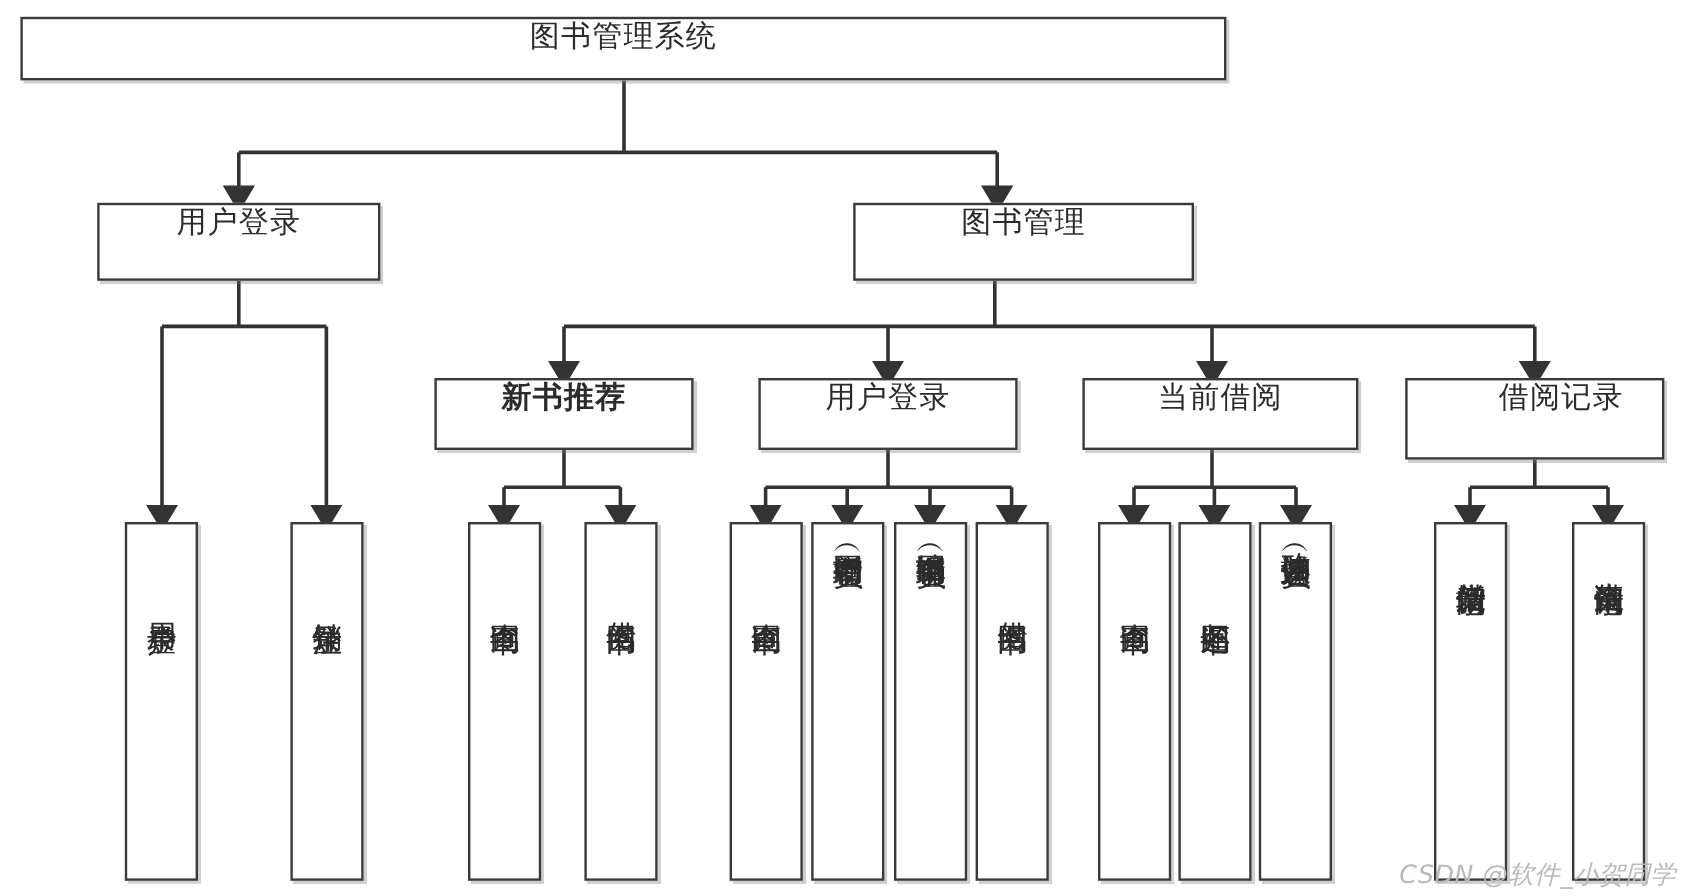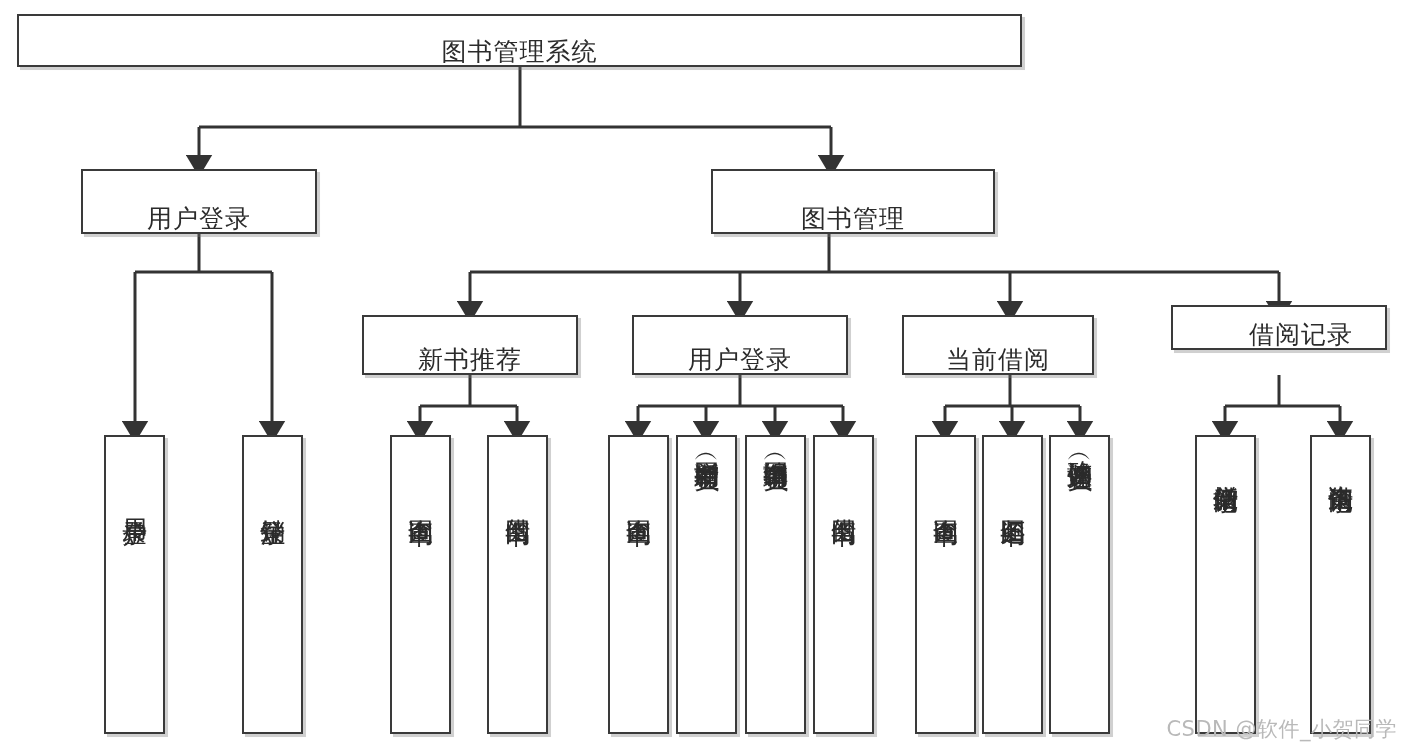--- a/index.html
+++ b/index.html
@@ -30,7 +30,7 @@
     border: 2.5px solid #3a3a3a;
     box-shadow: 2.5px 2.5px 0.5px rgba(120,120,120,0.35);
     display: flex;
-    align-items: flex-end;
+    align-items: flex-start;
     justify-content: center;
     color: #2b2b2b;
     z-index: 2;

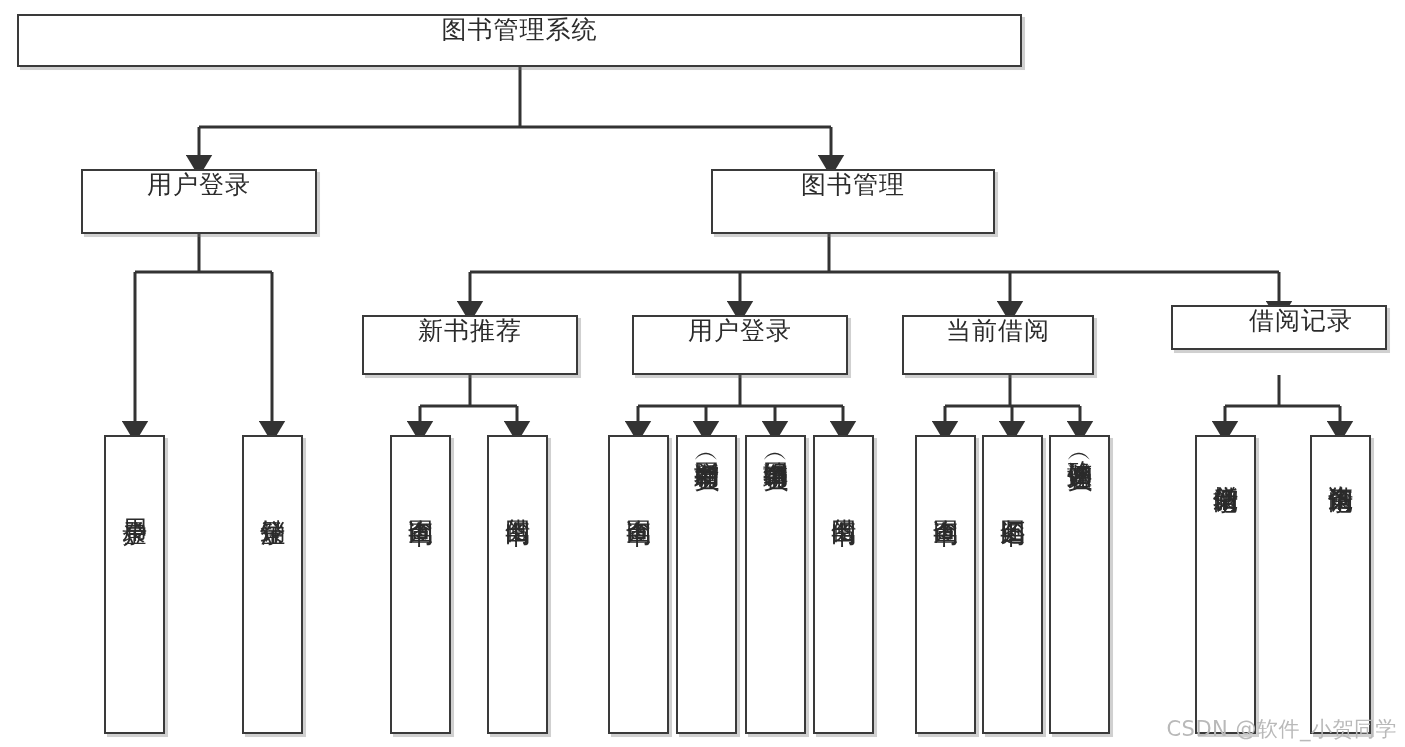--- a/index.html
+++ b/index.html
@@ -140,7 +140,7 @@
     <span class="label">图书管理</span>
   </div>
 
-  <div class="node node-h" style="left:362px; top:315px; width:216px; height:60px;">
+  <div class="node node-h" style="left:362px; top:315px; width:216px; height:60px;font-weight:bold;">
     <span class="label">新书推荐</span>
   </div>
 

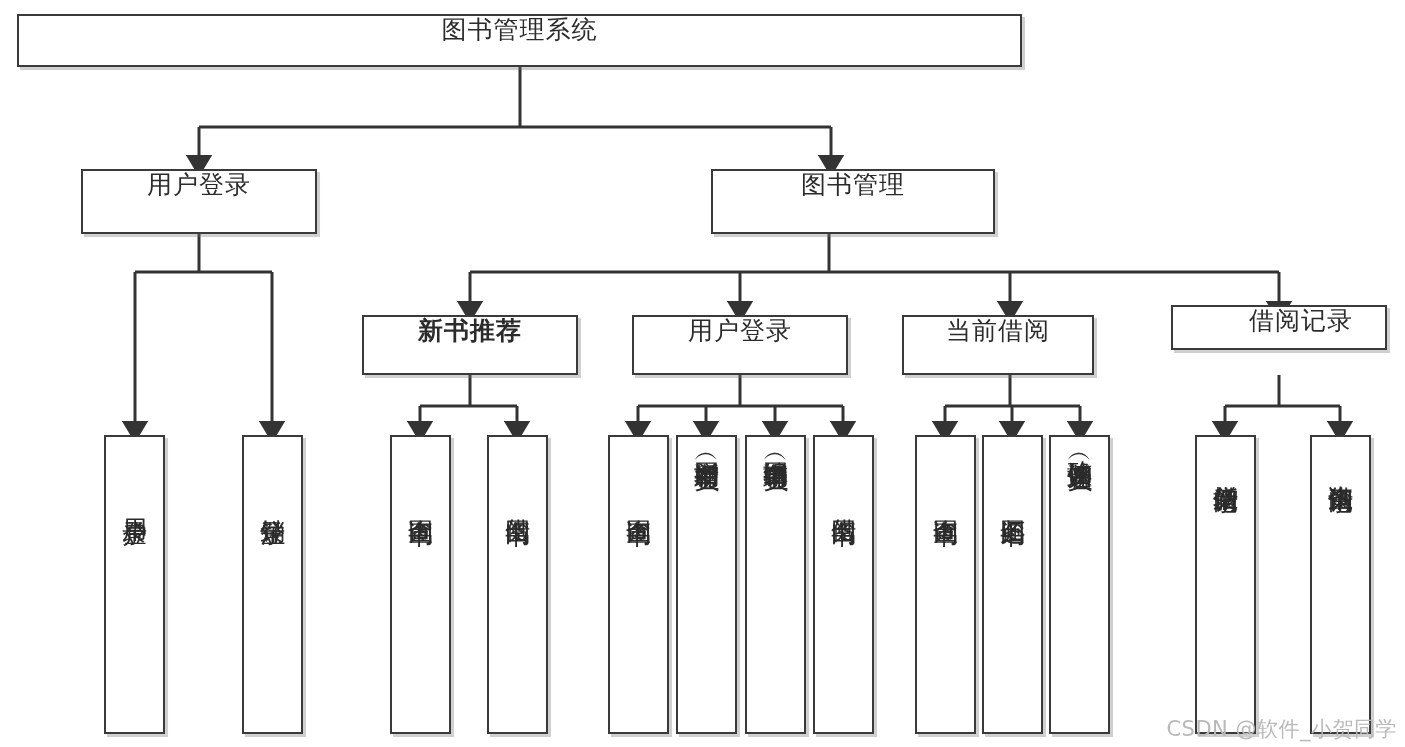--- a/index.html
+++ b/index.html
@@ -148,7 +148,7 @@
     <span class="label">用户登录</span>
   </div>
 
-  <div class="node node-h" style="left:902px; top:315px; width:192px; height:60px;">
+  <div class="node node-h" style="left:902px; top:315px; width:230px; height:60px;">
     <span class="label">当前借阅</span>
   </div>
 

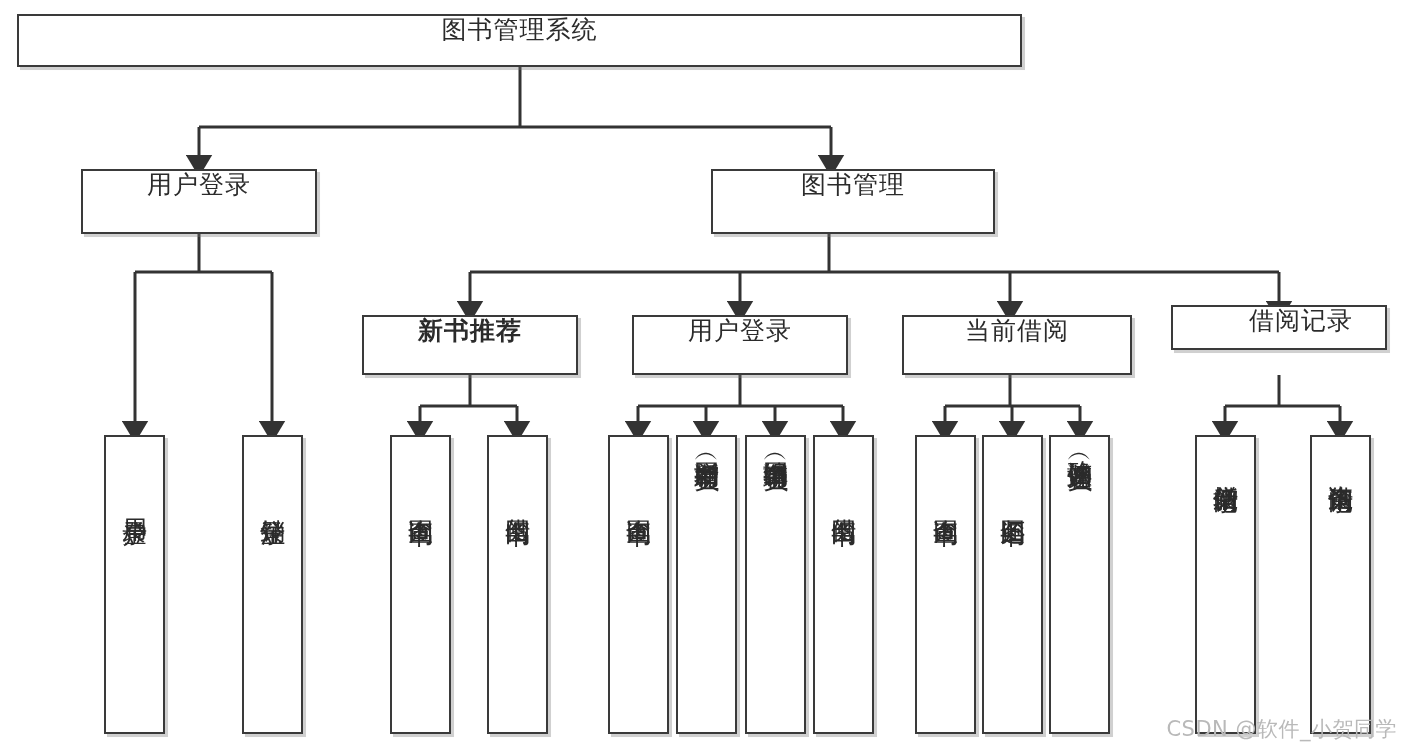--- a/index.html
+++ b/index.html
@@ -152,7 +152,7 @@
     <span class="label">当前借阅</span>
   </div>
 
-  <div class="node node-h" style="left:1171px; top:305px; width:216px; height:45px;padding-left:44px;">
+  <div class="node node-h" style="left:1171px; top:315px; width:216px; height:68px;padding-left:44px;">
     <span class="label">借阅记录</span>
   </div>
 

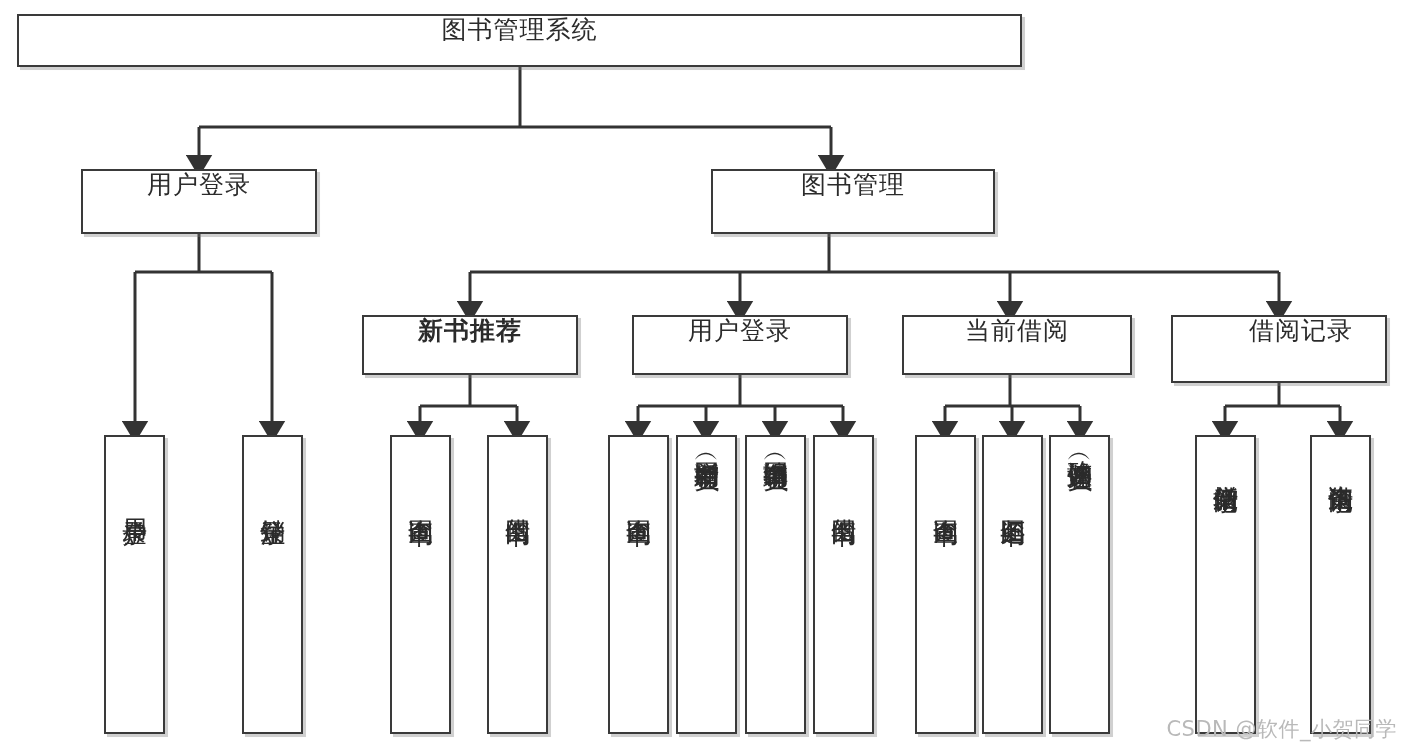--- a/index.html
+++ b/index.html
@@ -69,6 +69,7 @@
     white-space: nowrap;
     z-index: 3;
     font-family: "DejaVu Sans", "Liberation Sans", sans-serif;
+    font-style: italic;
   }
 </style>
 </head>

